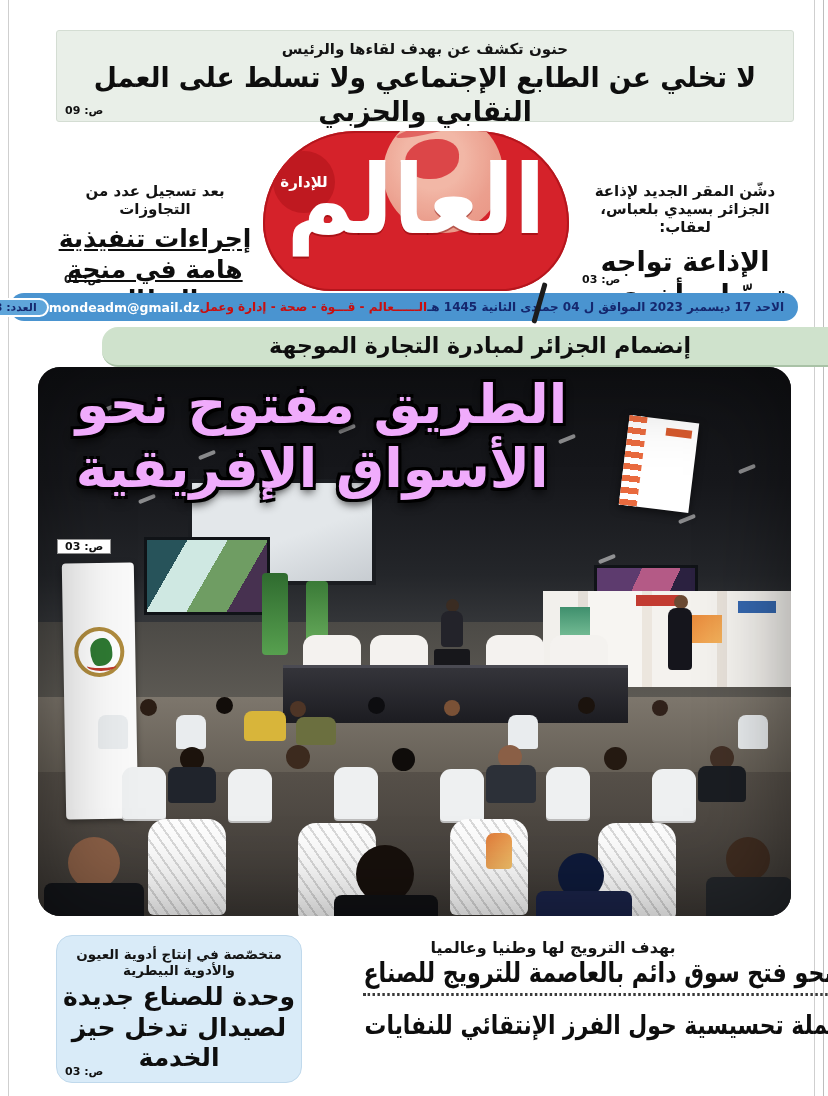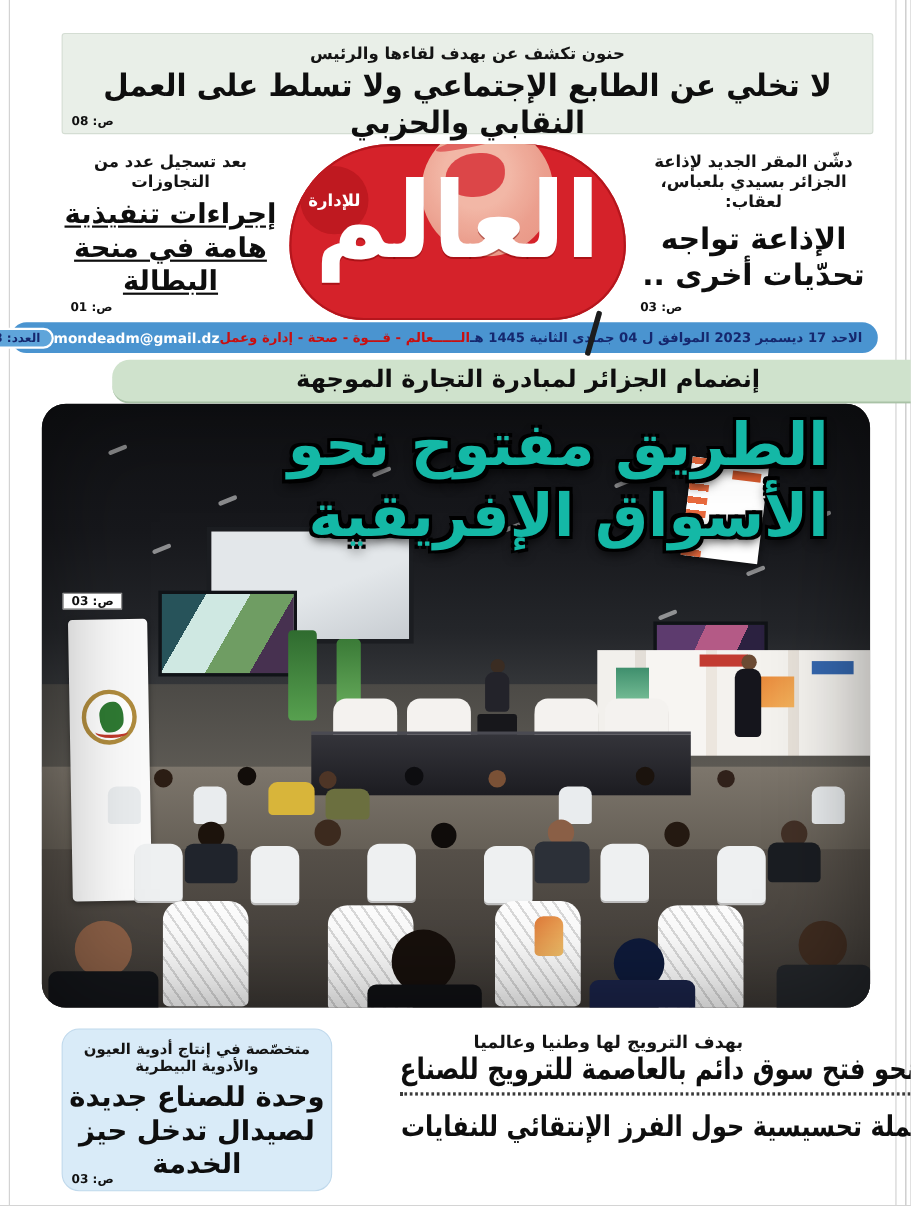--- a/index.html
+++ b/index.html
@@ -156,7 +156,7 @@
   <div class="top-box">
     <div class="kicker">حنون تكشف عن بهدف لقاءها والرئيس</div>
     <div class="headline">لا تخلي عن الطابع الإجتماعي ولا تسلط على العمل النقابي والحزبي</div>
-    <div class="page-ref">ص: 08</div>
+    <div class="page-ref">ص: 09</div>
   </div>
 
   <div class="mast-left">

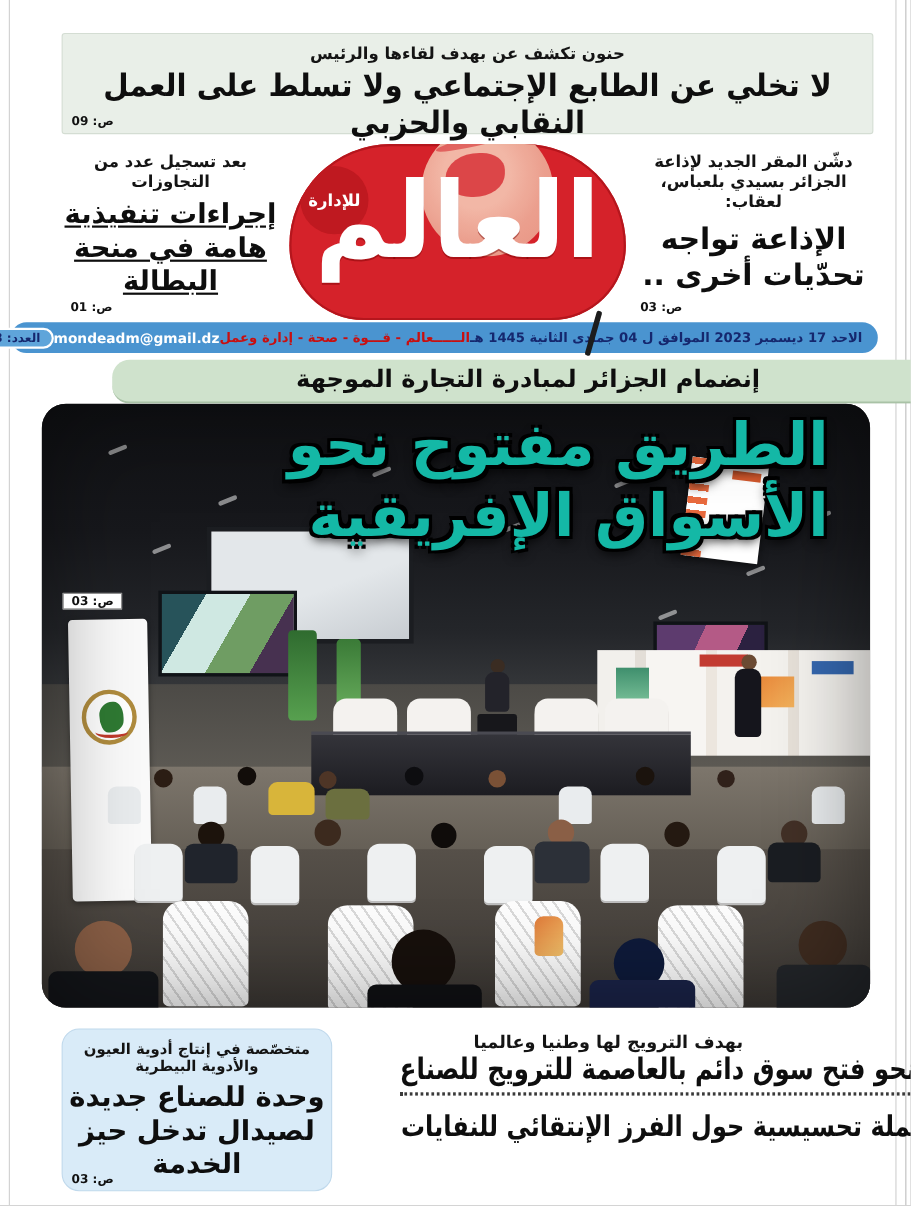--- a/index.html
+++ b/index.html
@@ -22,7 +22,7 @@
   
   .mast-left  { position:absolute; left:56px;  top:138px; width:198px; height:152px; }
   .mast-right { position:absolute; left:574px; top:138px; width:222px; height:152px; }
-  .mast-left .kicker, .mast-right .kicker { font-size:15px; }
+  .mast-left .kicker, .mast-right .kicker { font-size:15px;margin-top:44px; }
   .mast-left .headline  { font-size:25px; margin-top:6px;text-decoration:underline; }
   .mast-right .headline { font-size:27px; margin-top:10px; }
 

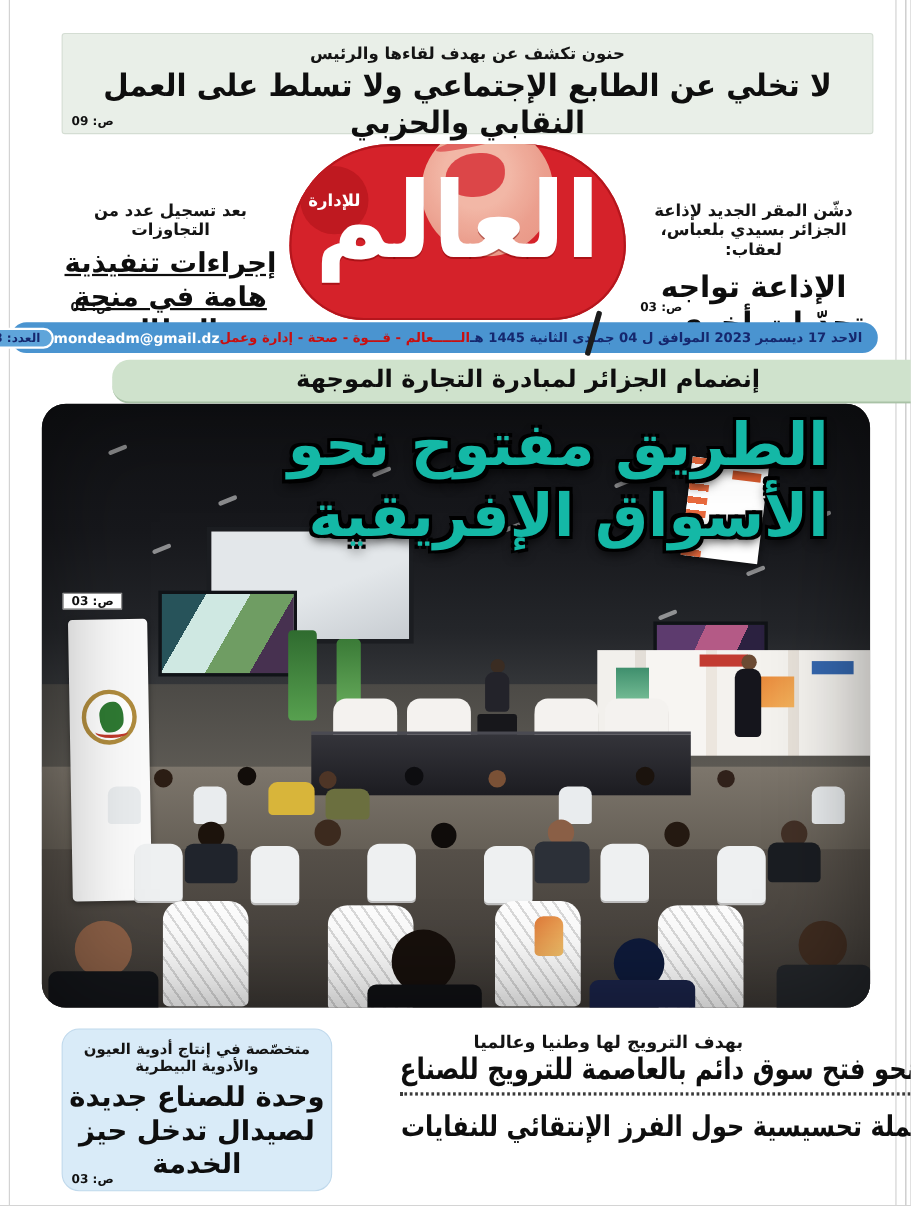--- a/index.html
+++ b/index.html
@@ -122,8 +122,8 @@
 
   .ph-vignette { left:0; top:0; width:100%; height:100%; box-shadow:inset 0 0 90px rgba(0,0,0,.45); pointer-events:none; }
 
-  .lead-headline { position:absolute; left:5%; top:6px; width:90%; text-align:right; direction:rtl;
-           font-size:54px; font-weight:bold; color:#14b8a6; line-height:1.18; z-index:12;
+  .lead-headline { position:absolute; left:5%; top:6px; width:90%; text-align:left; direction:rtl;
+           font-size:54px; font-weight:bold; color:#f0abfc; line-height:1.18; z-index:12;
            text-shadow:3px 3px 0 #000,-3px 3px 0 #000,3px -3px 0 #000,-3px -3px 0 #000,0 5px 10px rgba(0,0,0,.85); }
   .photo-badge { position:absolute; left:19px; top:172px; background:#ffffff; border:1px solid #8f8f8f;
            font-size:11px; font-weight:bold; direction:rtl; padding:0 7px; z-index:13; color:#111; }

